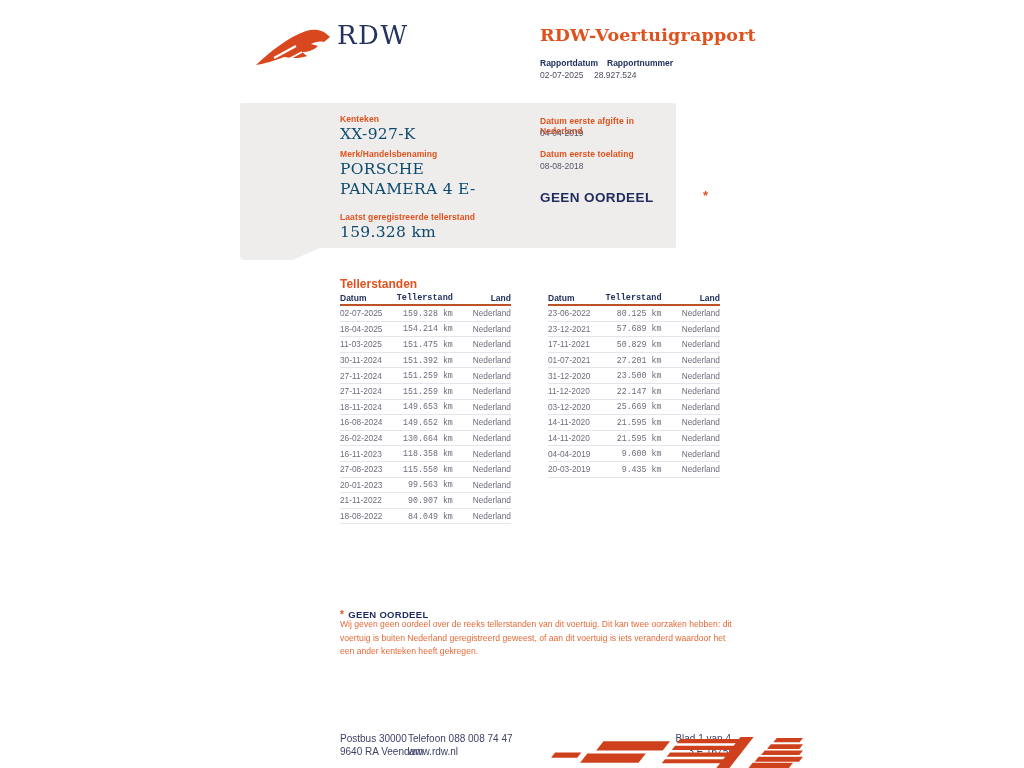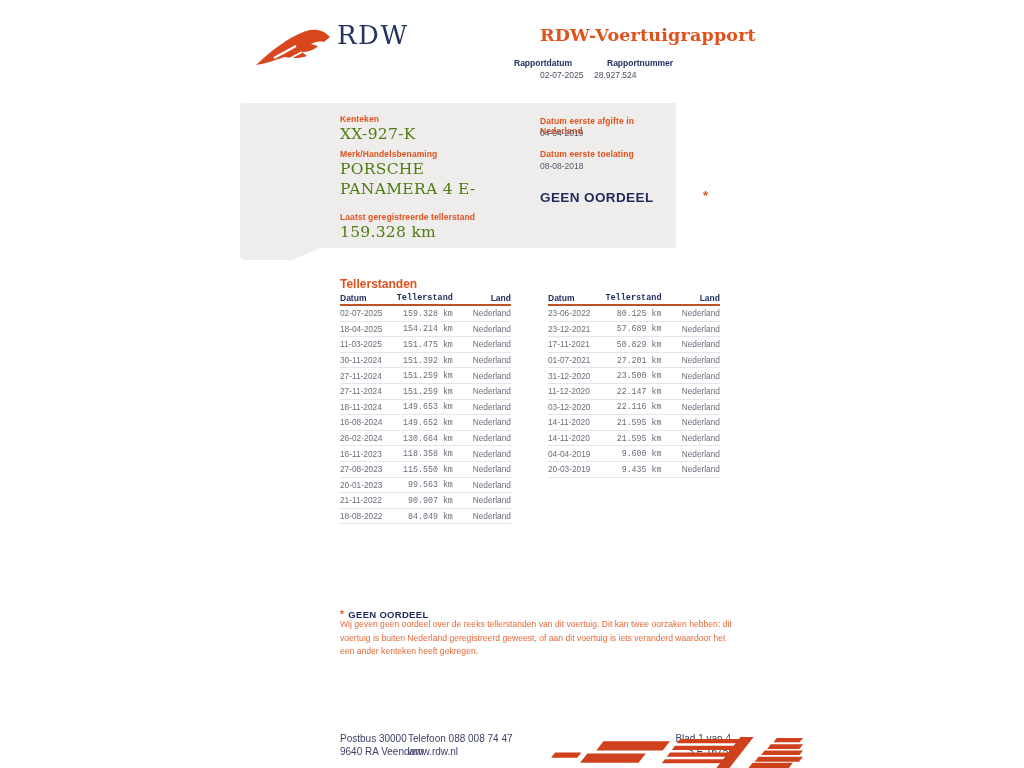--- a/index.html
+++ b/index.html
@@ -22,7 +22,7 @@
   }
   .meta-label{font-size:8.5px;font-weight:bold;color:#22305e;}
   .meta-value{font-size:8.5px;color:#4d4d60;}
-  .ml1{left:514px;top:58px;} .ml2{left:607px;top:58px;}
+  .ml1{left:540px;top:58px;} .ml2{left:607px;top:58px;}
   .mv1{left:540px;top:70px;} .mv2{left:594px;top:70px;}
 
   

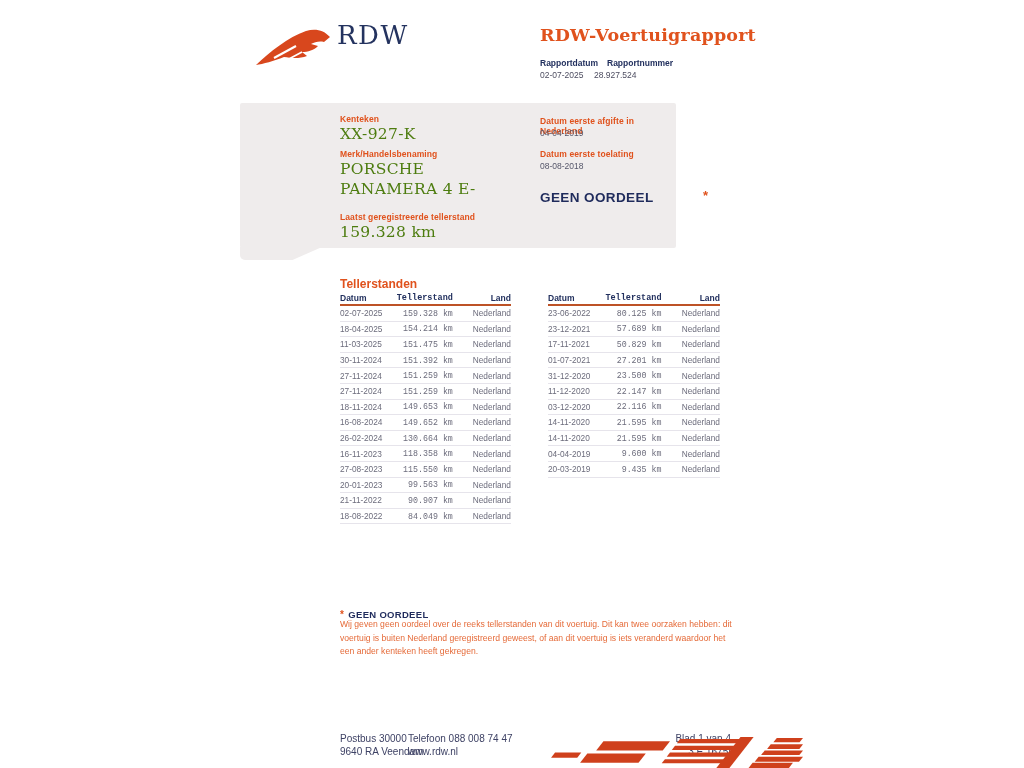--- a/index.html
+++ b/index.html
@@ -32,7 +32,7 @@
     clip-path:polygon(0 0,100% 0,64% 100%,0 100%);border-radius:0 0 0 5px;
   }
   .olabel{font-size:8.5px;font-weight:bold;color:#e0521d;letter-spacing:.1px;}
-  .slab{font-family:"DejaVu Serif",serif;font-size:15.5px;color:#4d7c0f;letter-spacing:.3px;}
+  .slab{font-family:"DejaVu Serif",serif;font-size:15.5px;color:#0c4a6e;letter-spacing:.3px;}
   .small-val{font-size:8.5px;color:#55566a;}
   .oordeel{font-size:13.5px;font-weight:bold;color:#1f2b5c;letter-spacing:.4px;}
   .panel-star{font-size:13px;font-weight:bold;color:#e0521d;}

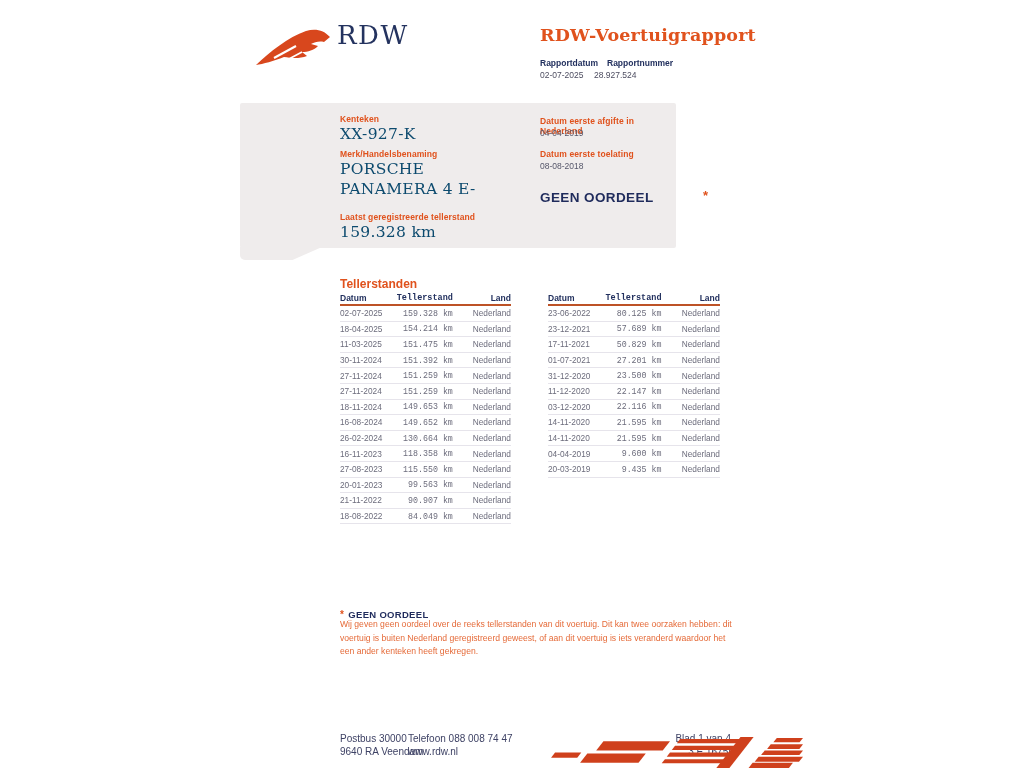--- a/index.html
+++ b/index.html
@@ -230,7 +230,7 @@
       </div>
       <div class="trow">
         <span class="c0">03-12-2020</span>
-        <span class="c1">22.116 km</span>
+        <span class="c1">25.669 km</span>
         <span class="c2">Nederland</span>
       </div>
       <div class="trow">

